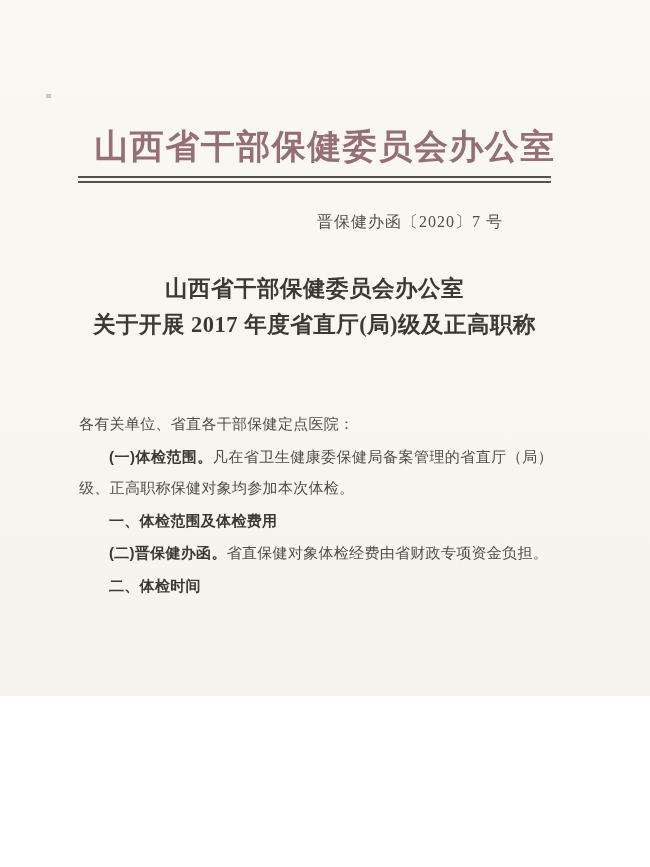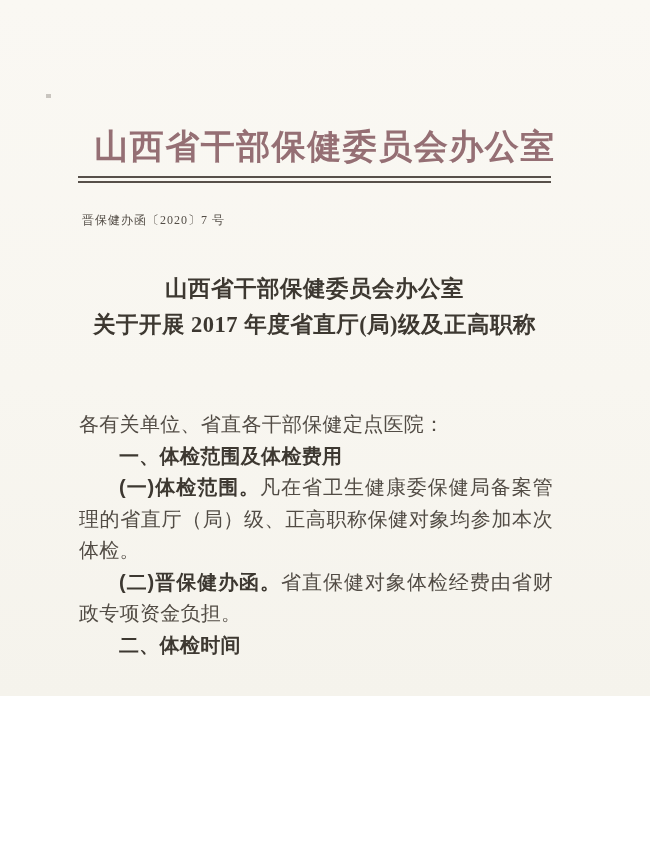--- a/index.html
+++ b/index.html
@@ -46,11 +46,12 @@
   .doc-number {
     position: absolute;
     top: 212px;
-    left: 82px;
+    left: 70px;
     width: 473px;
     box-sizing: border-box;
     padding-right: 40px;
-    font-size: 12px;
+    text-align: right;
+    font-size: 16px;
     letter-spacing: 1px;
     color: var(--ink, #524c45);
   }

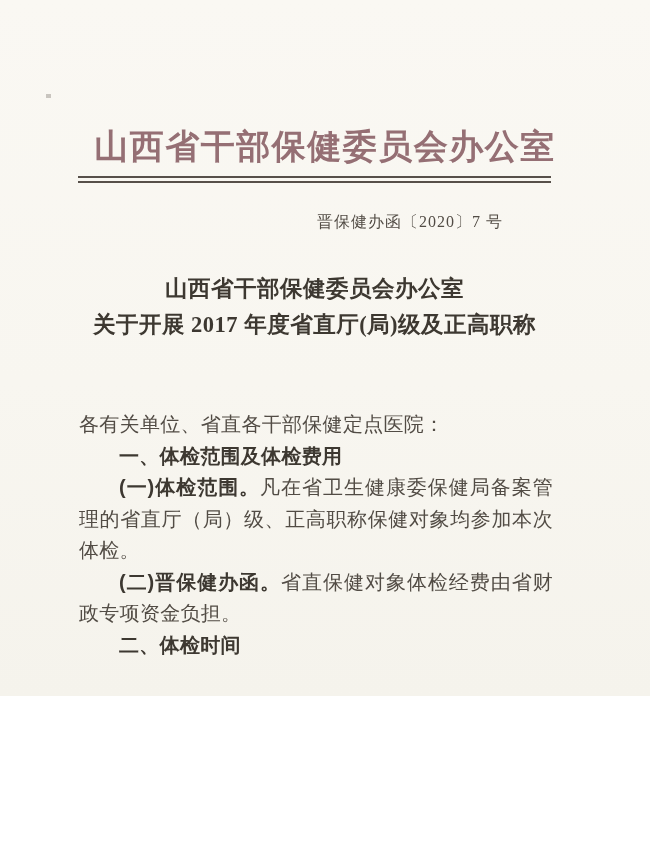--- a/index.html
+++ b/index.html
@@ -72,7 +72,7 @@
     top: 409px;
     left: 79px;
     width: 474px;
-    font-size: 20px;
+    font-size: 15px;
     line-height: 31.5px;
     letter-spacing: 0.3px;
     text-align: justify;

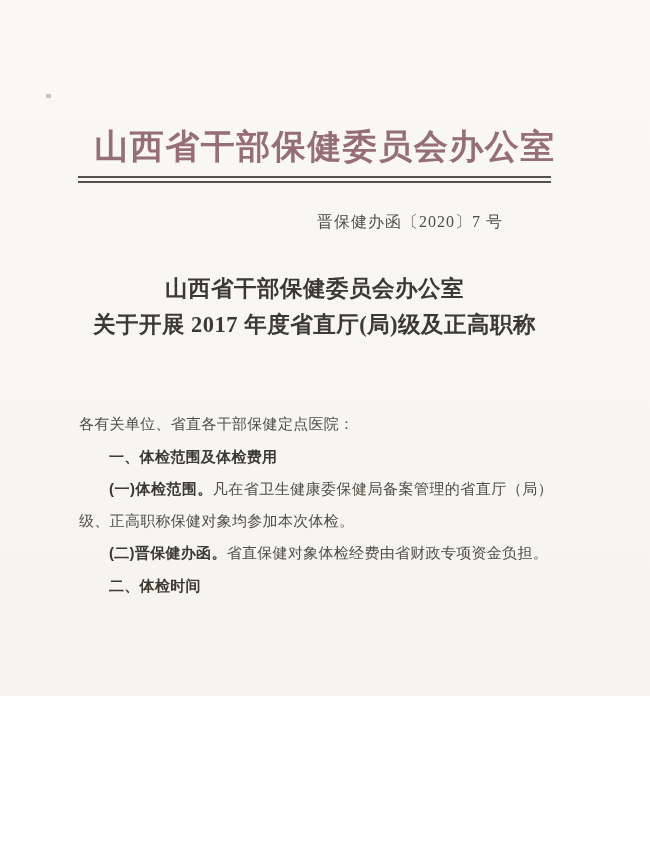--- a/index.html
+++ b/index.html
@@ -121,8 +121,8 @@
   <div class="body-text">
     <p class="no-indent">各有关单位、省直各干部保健定点医院：</p>
     <div id="body-paragraphs">
+        <p><span class="hei">(一)体检范围。</span><span>凡在省卫生健康委保健局备案管理的省直厅（局）级、正高职称保健对象均参加本次体检。</span></p>
         <p><span class="hei">一、体检范围及体检费用</span></p>
-        <p><span class="hei">(一)体检范围。</span><span>凡在省卫生健康委保健局备案管理的省直厅（局）级、正高职称保健对象均参加本次体检。</span></p>
         <p><span class="hei">(二)晋保健办函。</span><span>省直保健对象体检经费由省财政专项资金负担。</span></p>
         <p><span class="hei">二、体检时间</span></p>
       </div>

